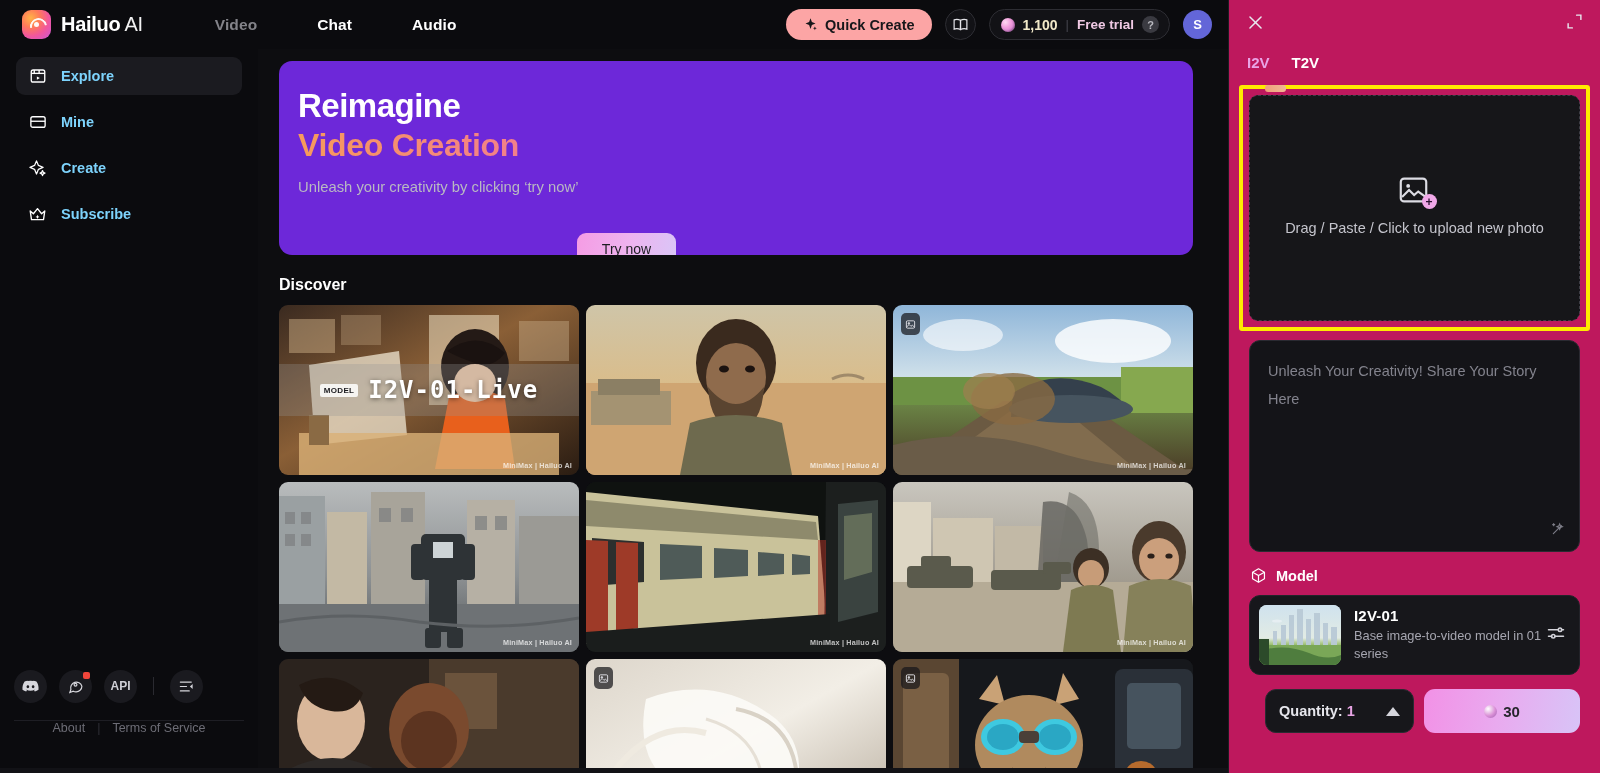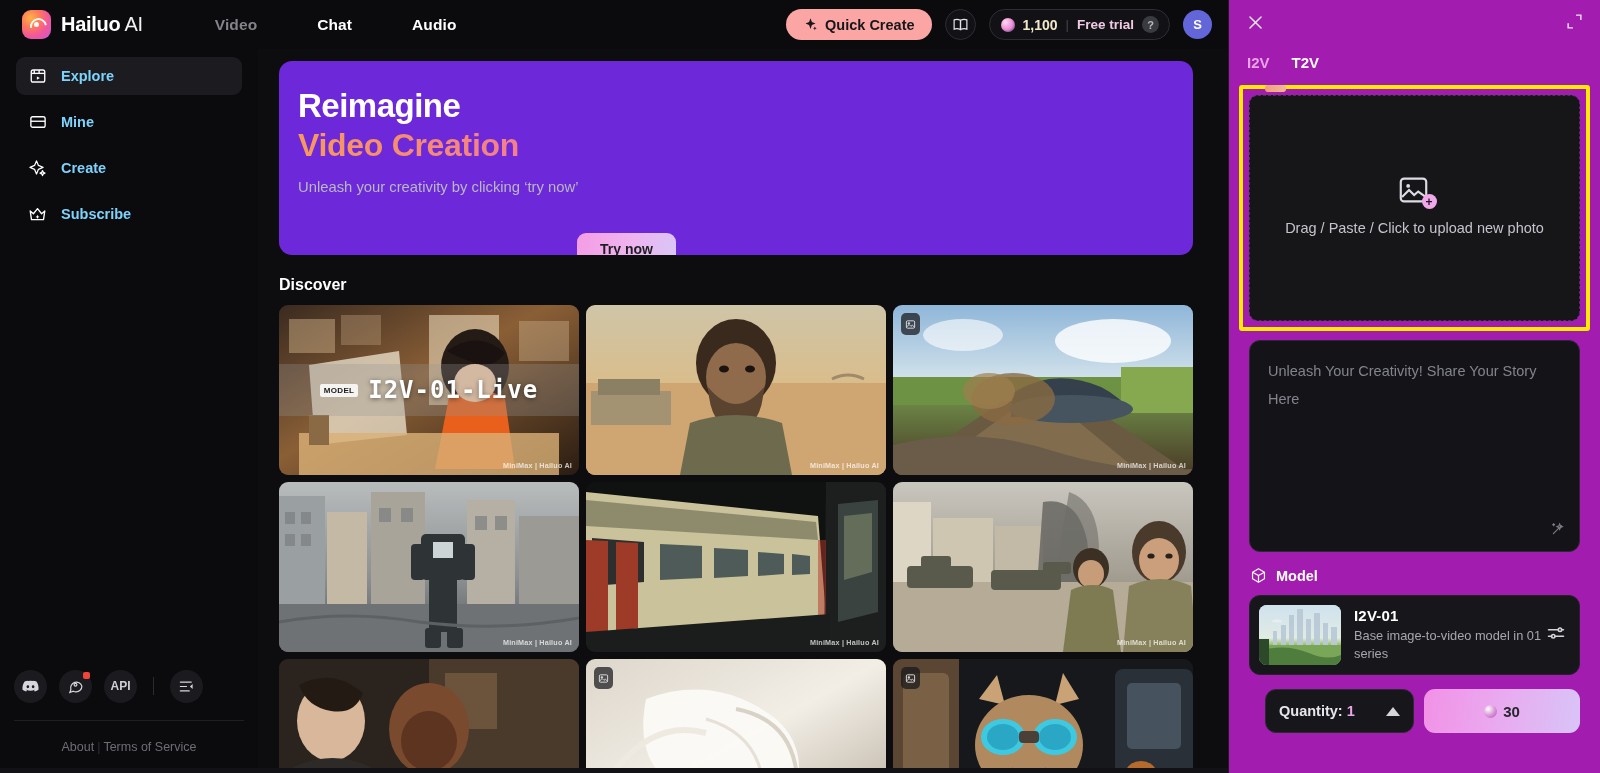--- a/index.html
+++ b/index.html
@@ -180,7 +180,7 @@
 
   
   .right-panel {
-    width: 372px; height: 773px; background: #a21caf;
+    width: 372px; height: 773px; background: #be185d;
     border-left: 1px solid #1d1d23;
     position: relative; flex: none; overflow: hidden;
   }

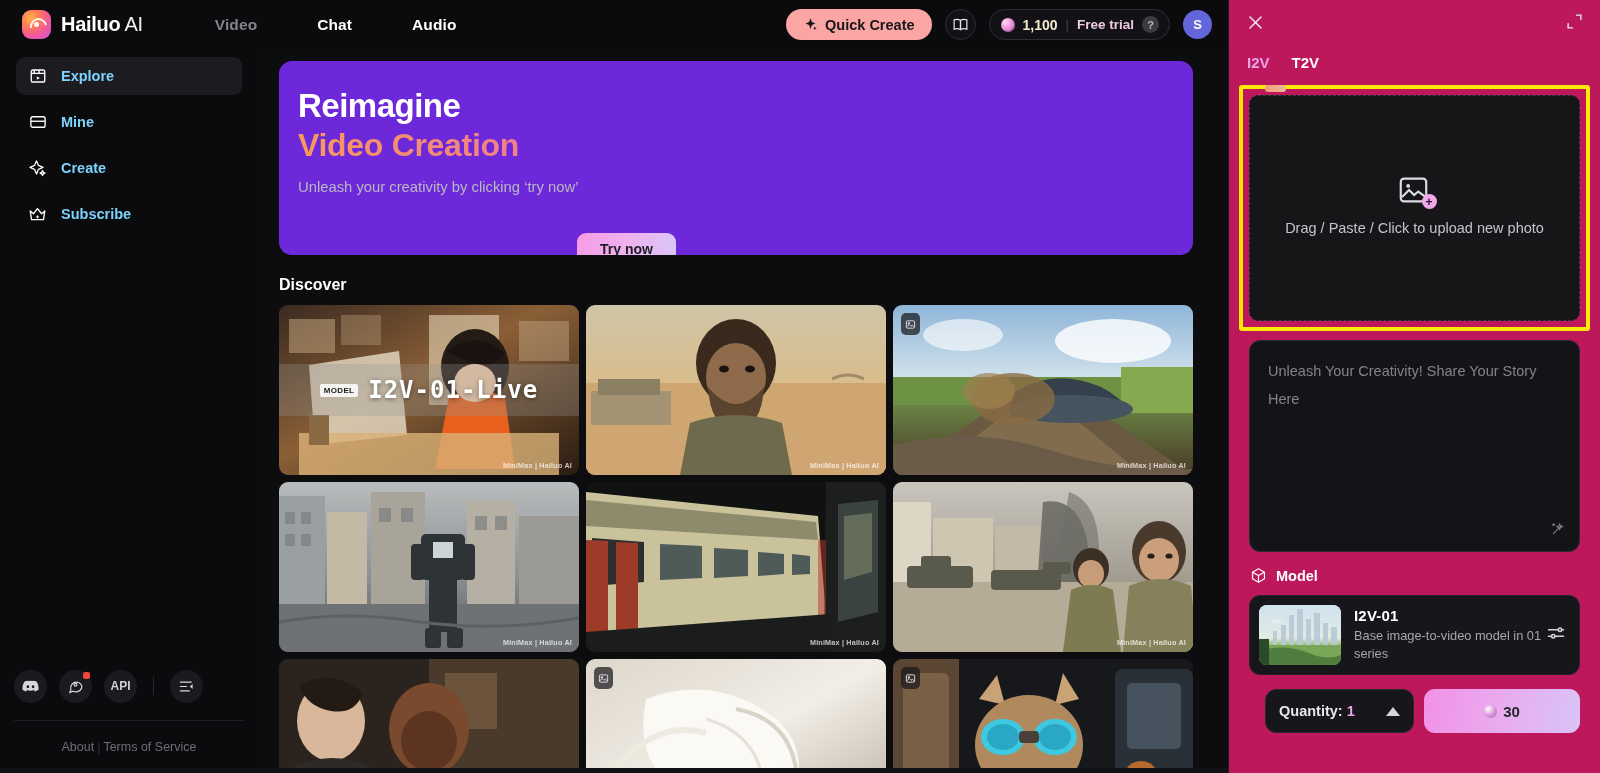--- a/index.html
+++ b/index.html
@@ -138,7 +138,7 @@
     position: absolute; left: 298px; bottom: -10px;
     width: 99px; height: 32px; border-radius: 9px;
     background: linear-gradient(100deg, #f59ce4 0%, #eeb3ef 52%, #d9c6f7 100%);
-    color: #1d1d22; font-size: 14px; font-weight: 700;
+    color: #1d1d22; font-size: 14px; font-weight: 400;
     display: flex; align-items: center; justify-content: center;
     cursor: pointer;
   }

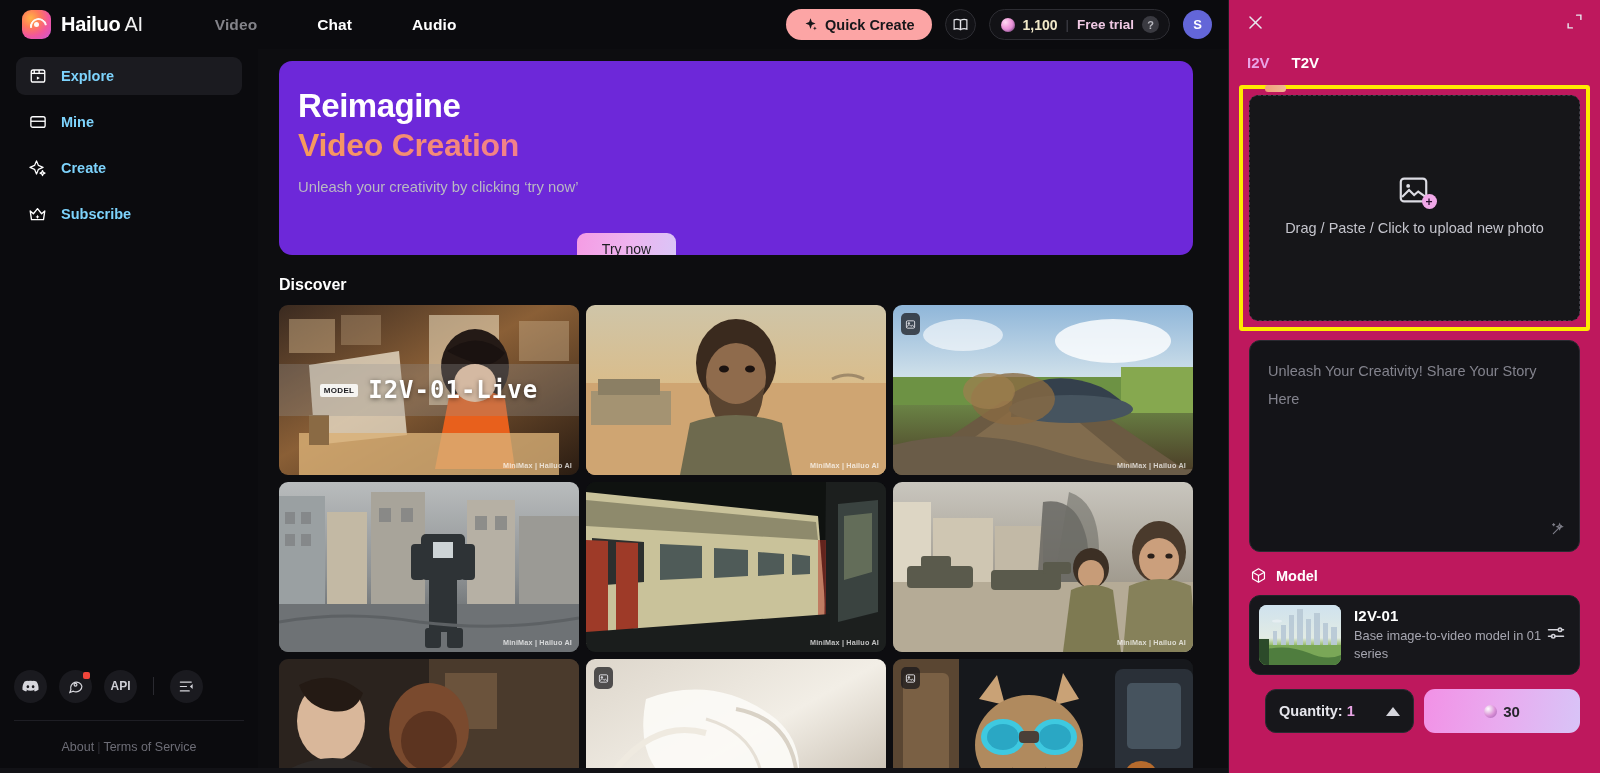--- a/index.html
+++ b/index.html
@@ -114,7 +114,7 @@
   .vline { width: 1px; height: 18px; background: #2a2a30; margin: 0 4px; }
   .side-divider { height: 1px; background: #1e1e24; margin: 6px 14px 0 14px; }
   .footer-links {
-    display: flex; align-items: center; justify-content: center; gap: 3px;
+    display: flex; align-items: flex-start; justify-content: center; gap: 12px;
     height: 52px; font-size: 12.5px; color: #6d6d76;
   }
   .footer-links span { cursor: pointer; }

